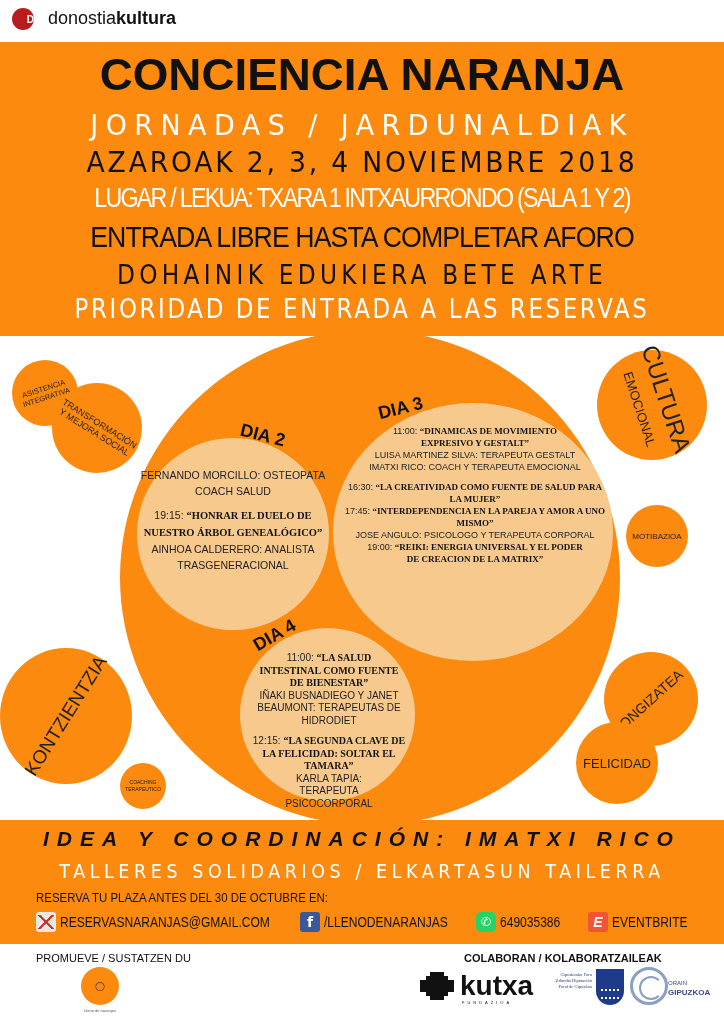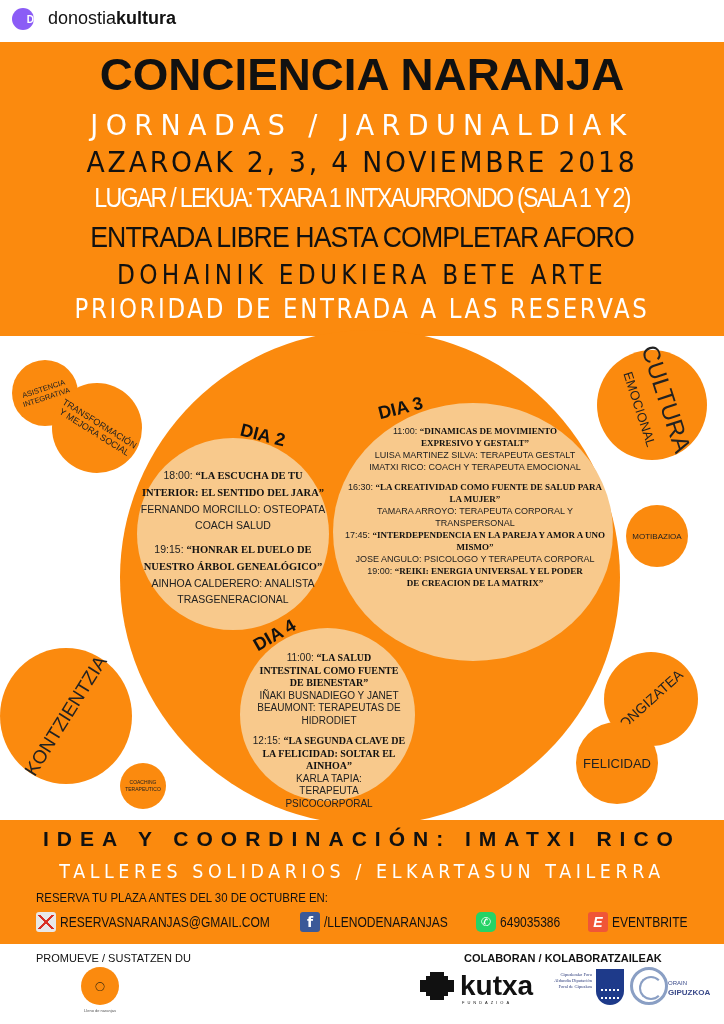--- a/index.html
+++ b/index.html
@@ -8,7 +8,7 @@
 
   
   .logo-bar { position: absolute; left: 0; top: 0; width: 724px; height: 40px; background: #fff; }
-  .dk-mark { position: absolute; left: 12px; top: 8px; width: 22px; height: 22px; border-radius: 50%; background: #8b5cf6;
+  .dk-mark { position: absolute; left: 12px; top: 8px; width: 22px; height: 22px; border-radius: 50%; background: #b91c1c;
              color: #fff; font-size: 10px; font-weight: bold; display: flex; align-items: center; justify-content: center; letter-spacing: -1px; padding-left: 20px; }
   .dk-word { position: absolute; left: 48px; top: 8px; font-size: 18px; color: #111; }
   .dk-word b { font-weight: bold; }

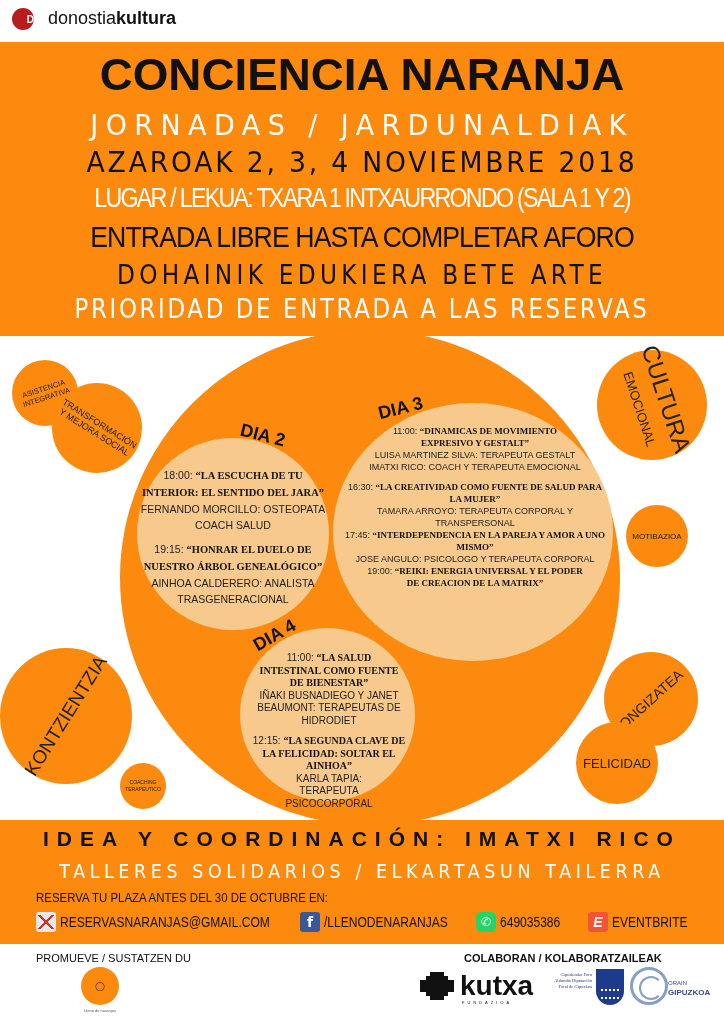--- a/index.html
+++ b/index.html
@@ -149,7 +149,6 @@
 <div class="day-label dl4">DIA 4</div>
 
 <div class="sched s2">
-  <div><span>18:00:</span> <b>“LA ESCUCHA DE TU INTERIOR: EL SENTIDO DEL JARA”</b></div>
   <div>FERNANDO MORCILLO: OSTEOPATA COACH SALUD</div>
   <div class="gap"></div>
   <div><span>19:15:</span> <b>“HONRAR EL DUELO DE NUESTRO ÁRBOL GENEALÓGICO”</b></div>

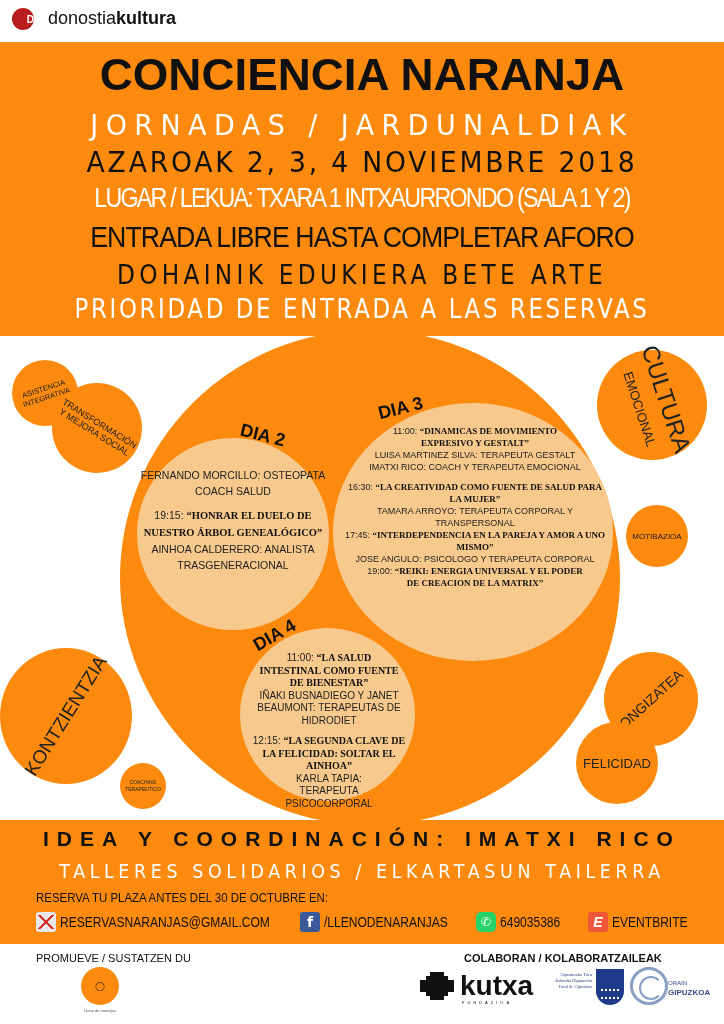--- a/index.html
+++ b/index.html
@@ -161,7 +161,6 @@
   <div>IMATXI RICO: COACH Y TERAPEUTA EMOCIONAL</div>
   <div class="gap"></div>
   <div><span>16:30:</span> <b>“LA CREATIVIDAD COMO FUENTE DE SALUD PARA LA MUJER”</b></div>
-  <div style="padding:0 20px;">TAMARA ARROYO: TERAPEUTA CORPORAL Y TRANSPERSONAL</div>
   <div><span>17:45:</span> <b>“INTERDEPENDENCIA EN LA PAREJA Y AMOR A UNO MISMO”</b></div>
   <div>JOSE ANGULO: PSICOLOGO Y TERAPEUTA CORPORAL</div>
   <div style="padding:0 20px;"><span>19:00:</span> <b>“REIKI: ENERGIA UNIVERSAL Y EL PODER DE CREACION DE LA MATRIX”</b></div>

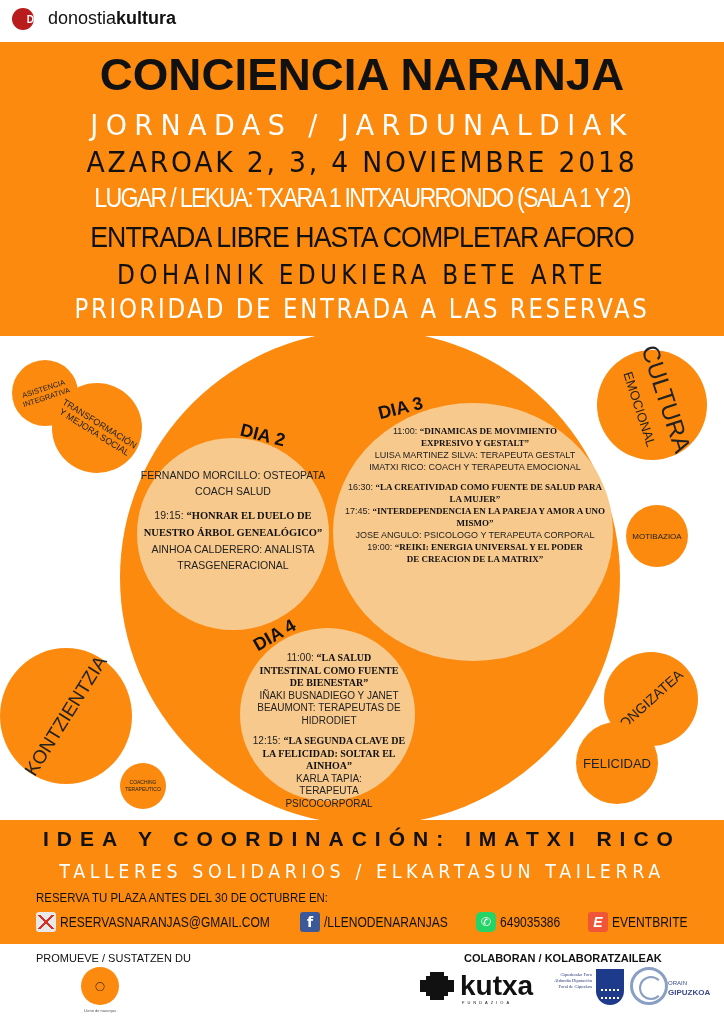--- a/index.html
+++ b/index.html
@@ -170,7 +170,7 @@
   <div style="padding:0 8px;"><span>11:00:</span> <b>“LA SALUD INTESTINAL COMO FUENTE DE BIENESTAR”</b></div>
   <div style="padding:0 6px;">IÑAKI BUSNADIEGO Y JANET BEAUMONT: TERAPEUTAS DE HIDRODIET</div>
   <div class="gap"></div>
-  <div><span>12:15:</span> <b>“LA SEGUNDA CLAVE DE LA FELICIDAD: SOLTAR EL AINHOA”</b></div>
+  <div><span>12:15:</span> <b>“LA SEGUNDA CLAVE DE LA FELICIDAD: SOLTAR EL TAMARA”</b></div>
   <div style="padding:0 18px;">KARLA TAPIA: TERAPEUTA PSICOCORPORAL</div>
 </div>
 

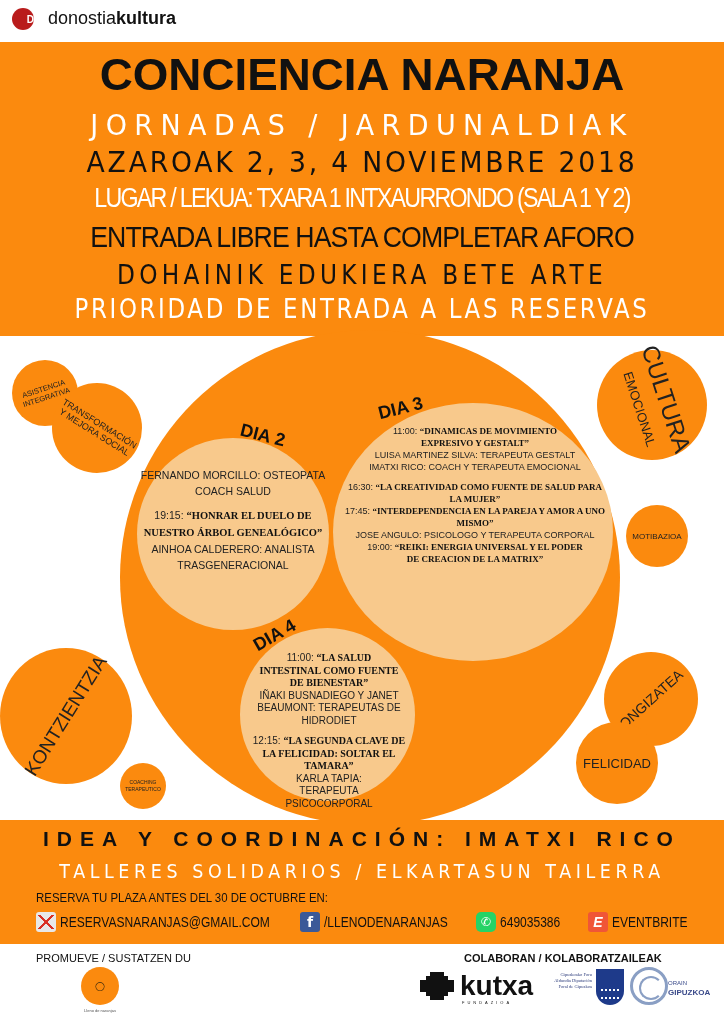--- a/index.html
+++ b/index.html
@@ -57,7 +57,7 @@
 
   
   .footer-band { position: absolute; left: 0; top: 820px; width: 724px; height: 124px; background: #fb8a0e; }
-  .f-idea { position: absolute; left: 0; top: 827px; width: 724px; text-align: center; font-size: 21px; font-weight: bold; color: #111; letter-spacing: 8px; white-space: nowrap; }
+  .f-idea { position: absolute; left: 0; top: 827px; width: 724px; text-align: center; font-size: 21px; font-weight: bold; color: #111; letter-spacing: 8px; white-space: nowrap; font-style: italic; }
   .f-tall { position: absolute; left: 0; top: 860px; width: 724px; text-align: center; font-size: 19px; color: #fff; letter-spacing: 5px; white-space: nowrap; font-family: "DejaVu Sans", sans-serif; transform: scaleX(0.92); }
   .f-reserva { position: absolute; left: 36px; top: 890px; font-size: 13px; color: #111; white-space: nowrap; transform: scaleX(0.88); transform-origin: left; }
   .contact { position: absolute; top: 912px; height: 20px; display: flex; align-items: center; font-size: 14px; color: #111; white-space: nowrap; }

